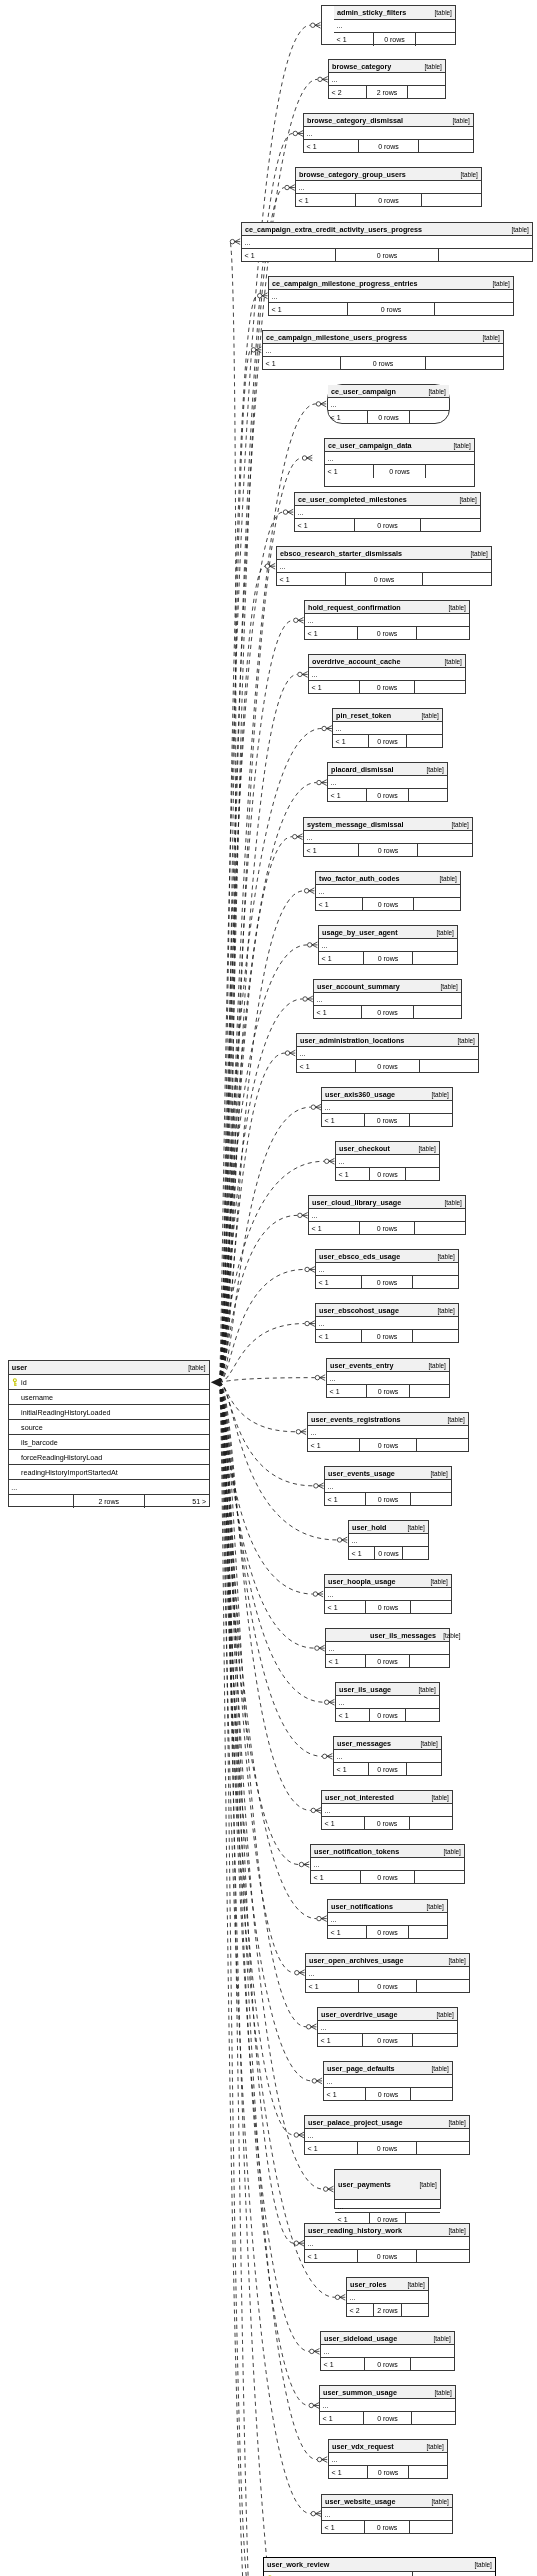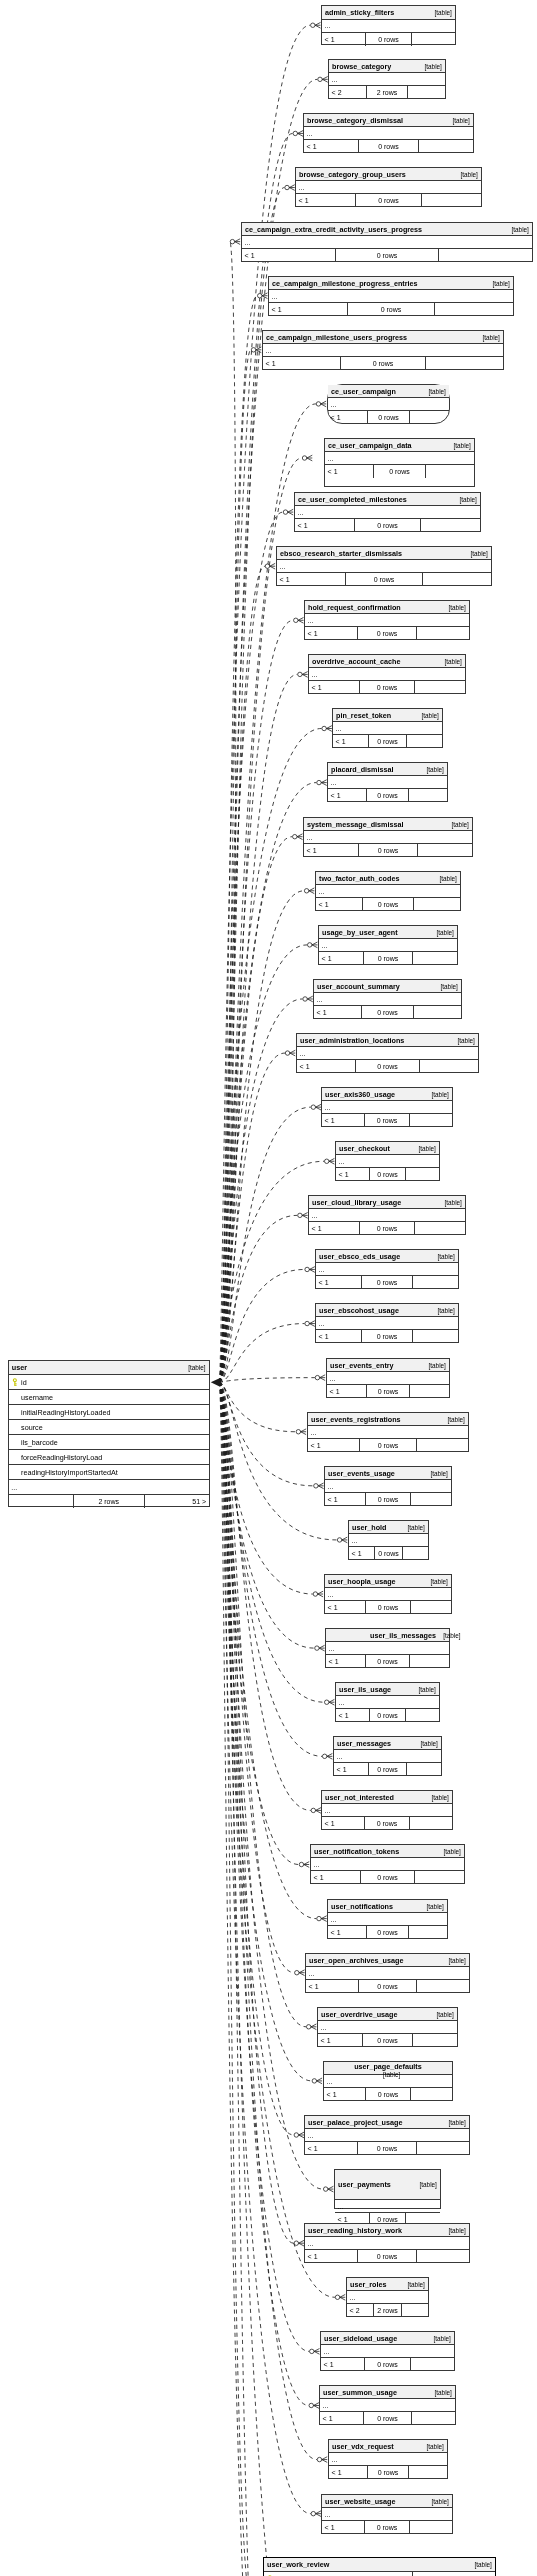--- a/index.html
+++ b/index.html
@@ -335,7 +335,7 @@
           <div class="fc fc3">51 &gt;</div>
         </div>
       </div>
-      <div class="tbox" style="left: 321px; top: 5.2px; width: 135px; height: 40px;">
+      <div class="tbox" style="left: 321px; top: 5.2px; width: 135px; height: 40px; padding-left: 12px;">
         <div class="thead" style="height: 13.4px;">
           <span class="tname">admin_sticky_filters</span>
           <span class="ttag">[table]</span>

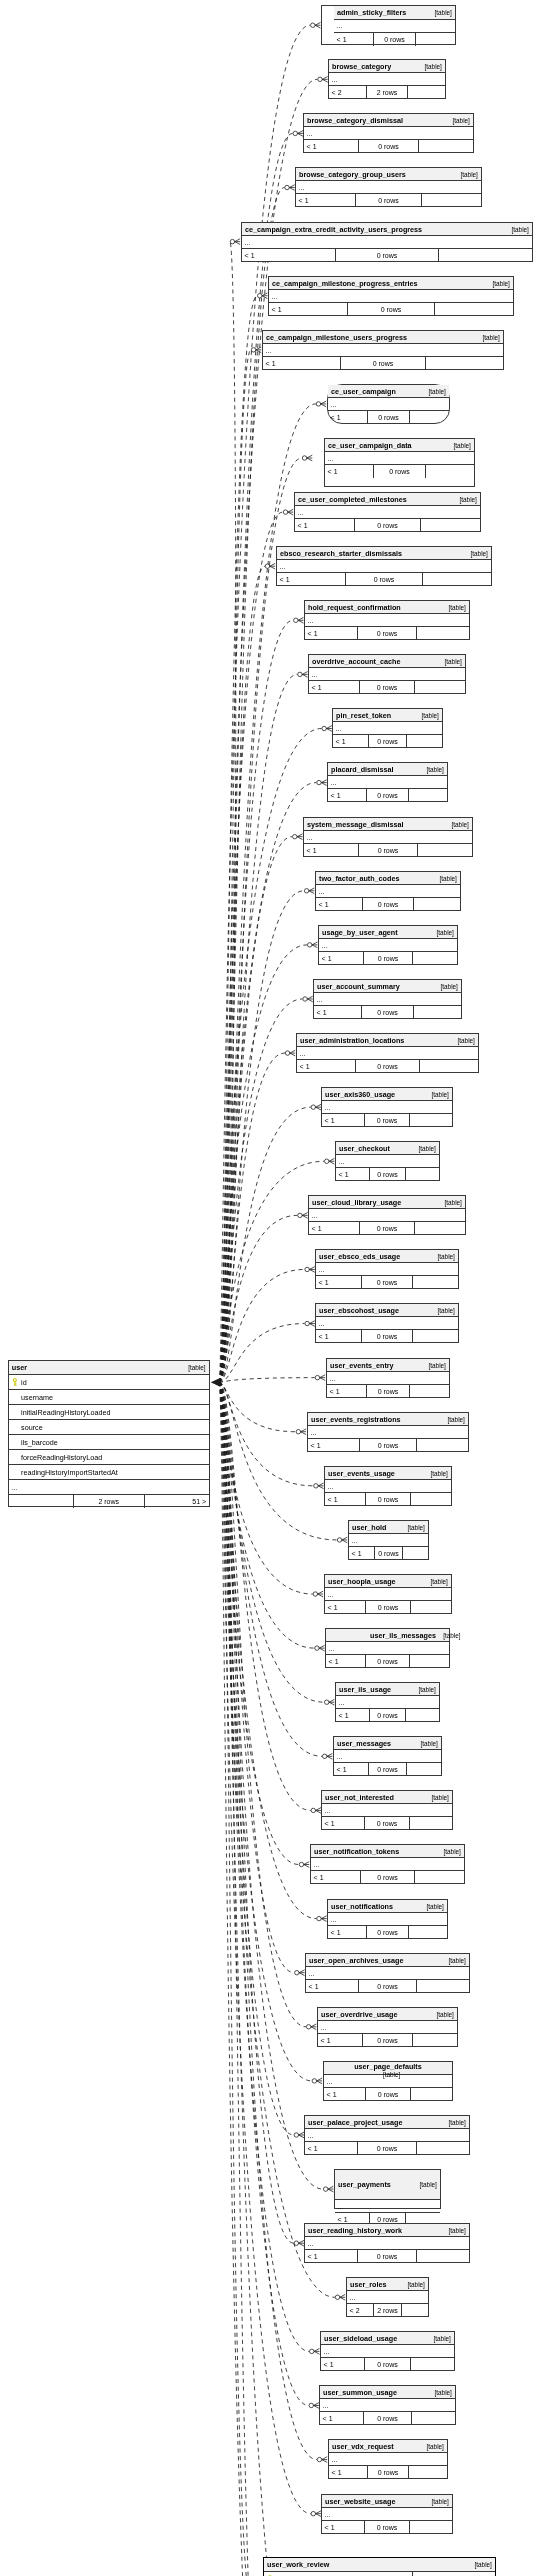--- a/index.html
+++ b/index.html
@@ -868,7 +868,7 @@
         </div>
       </div>
       <div class="tbox" style="left: 323px; top: 2061px; width: 130px; height: 40px;">
-        <div class="thead" style="height: 13.4px; flex-direction: column;">
+        <div class="thead" style="height: 13.4px;">
           <span class="tname">user_page_defaults</span>
           <span class="ttag">[table]</span>
         </div>

